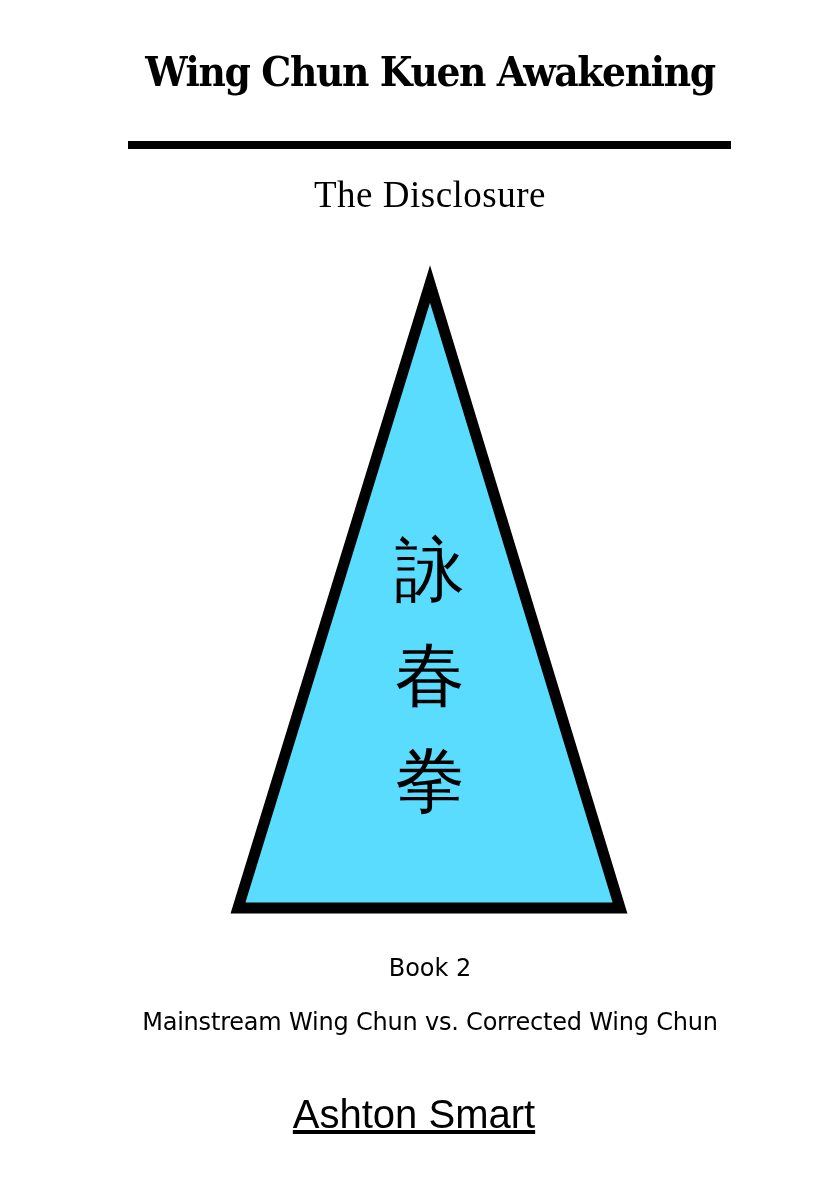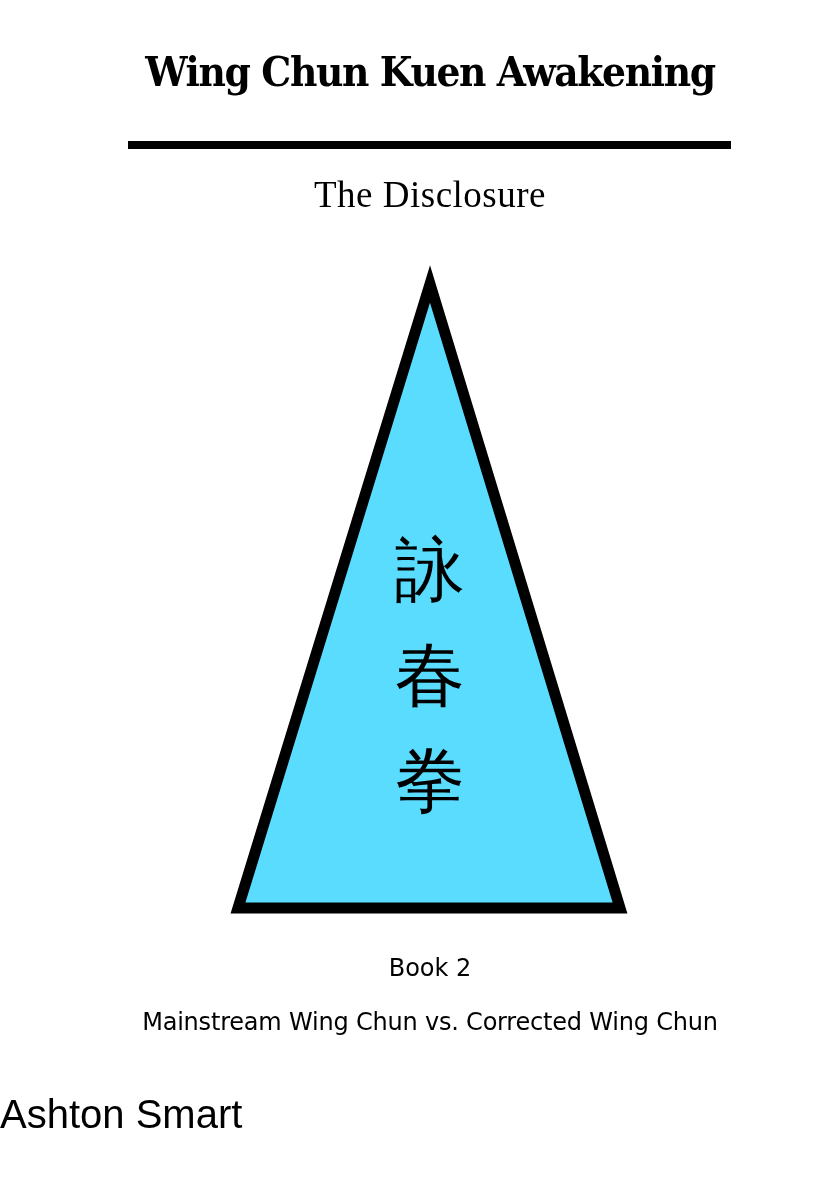--- a/index.html
+++ b/index.html
@@ -90,9 +90,11 @@
       left: 0;
       width: 828px;
       top: 1094px;
+      text-align: center;
       font-family: "Liberation Sans", sans-serif;
       font-size: 40px;
       line-height: 1;
+      text-decoration: underline;
     }
   </style>
 </head>

